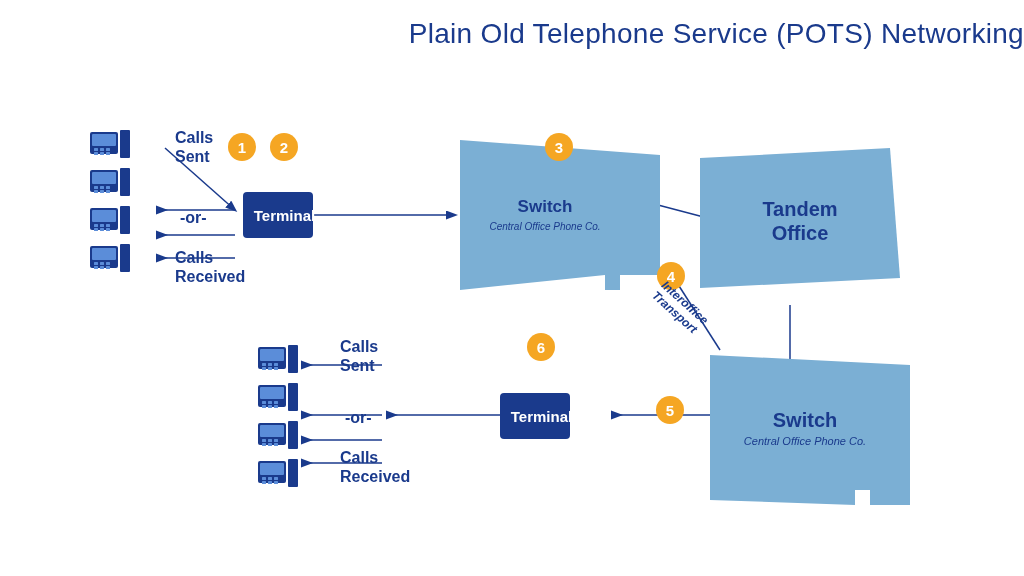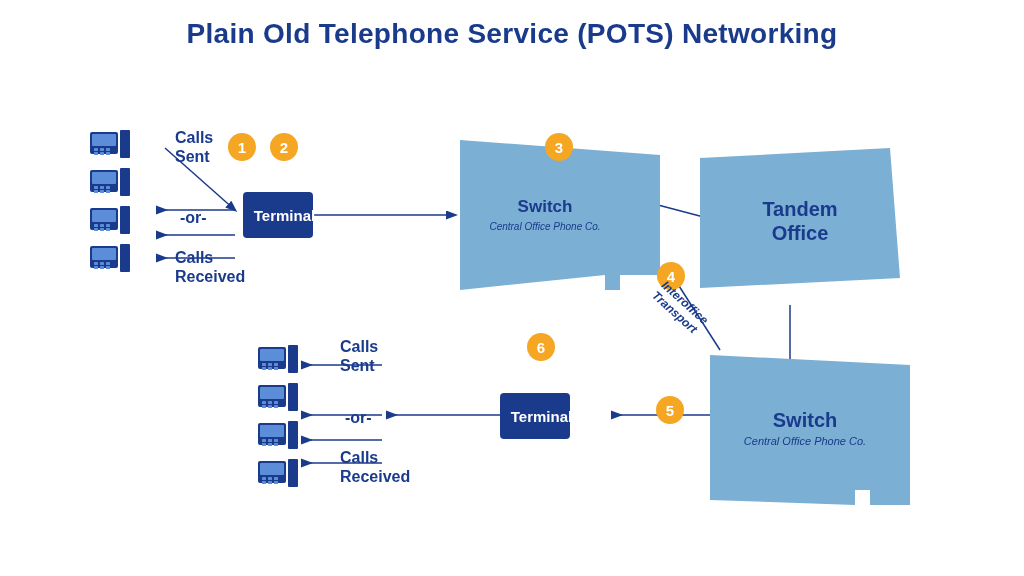--- a/index.html
+++ b/index.html
@@ -18,10 +18,10 @@
       background: #fff;
     }
     .title {
-      text-align: center;
+      text-align: right;
       color: #1a3a8c;
       font-size: 28px;
-      font-weight: bold;
+      font-weight: normal;
       padding-top: 18px;
       letter-spacing: 0.3px;
     }

